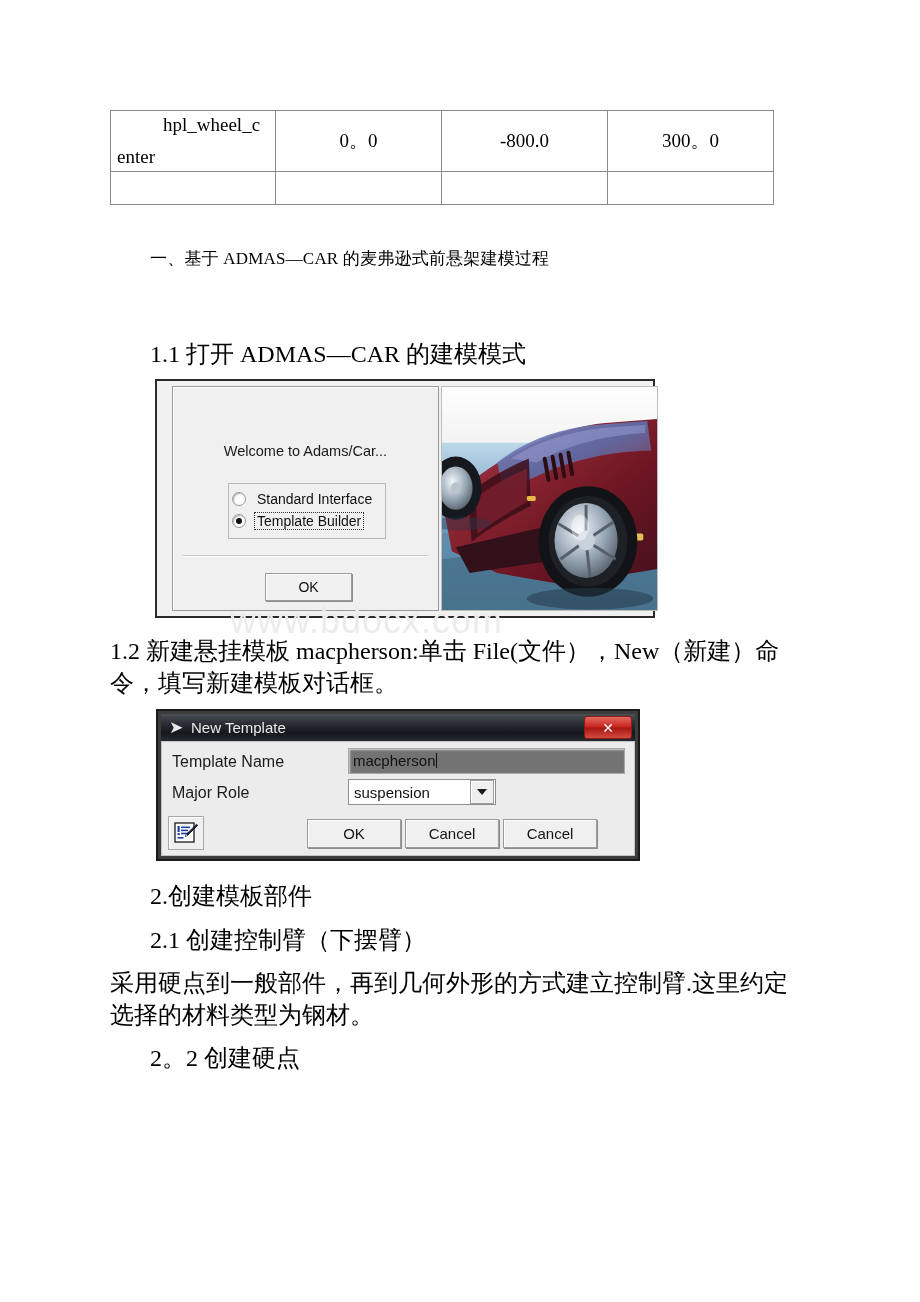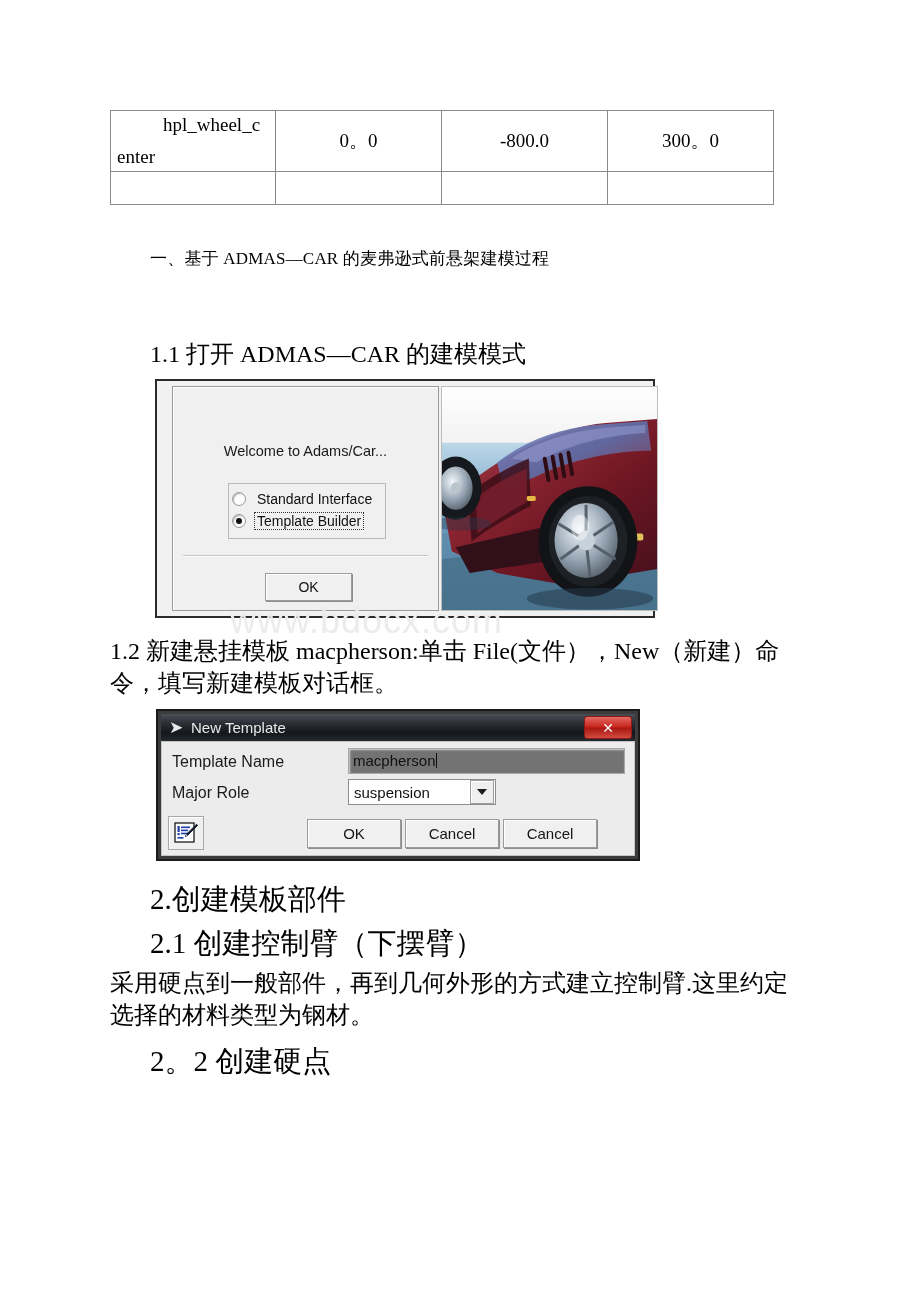--- a/index.html
+++ b/index.html
@@ -76,7 +76,7 @@
     left: 110px;
   }
   .p-ind {
-    font-size: 29px;
+    font-size: 24px;
     left: 150px;
   }
   .p-wrap {

